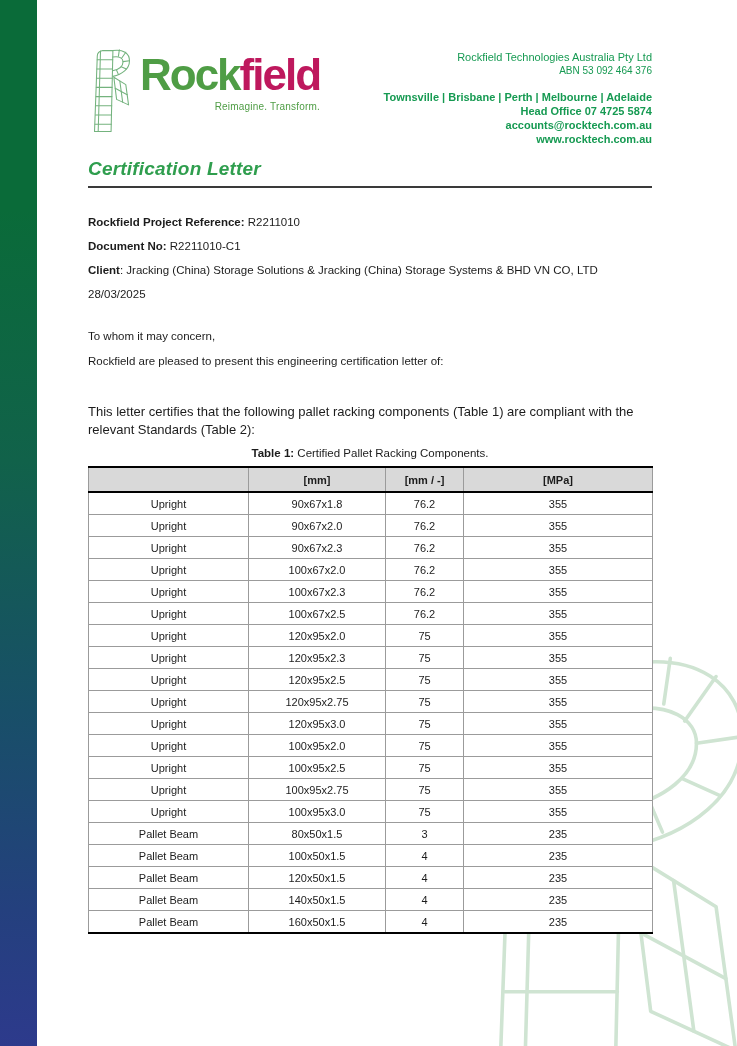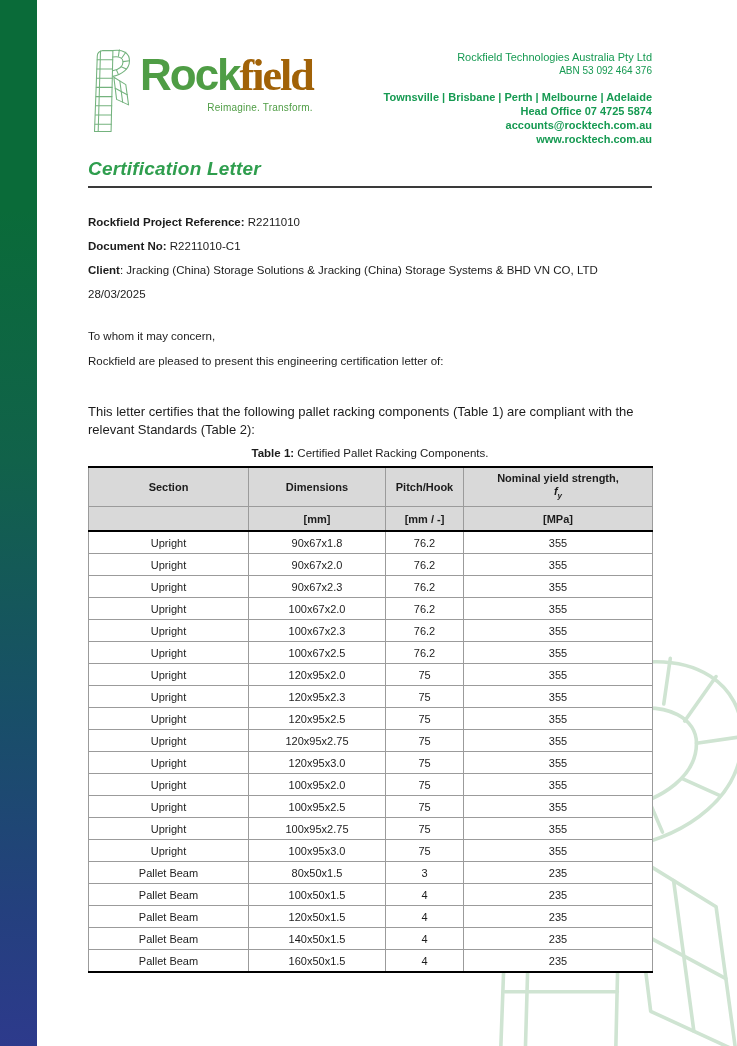--- a/index.html
+++ b/index.html
@@ -25,7 +25,7 @@
   .wordmark-block { position:absolute; left:52px; top:52px; text-align:right; }
   .wordmark { font-size:44px; line-height:46px; font-weight:bold; letter-spacing:-2px; white-space:nowrap; }
   .wordmark .green { color:#4f9d45; }
-  .wordmark .gray  { color:#a16207;font-family:Liberation Serif, serif; }
+  .wordmark .gray  { color:#be185d; }
   .tagline { font-size:10px; color:#4f9d45; margin-top:3px; letter-spacing:.2px; }
 
   .contact { position:absolute; right:0; top:50px; text-align:right; color:#169a52; font-size:11px; line-height:14px; }

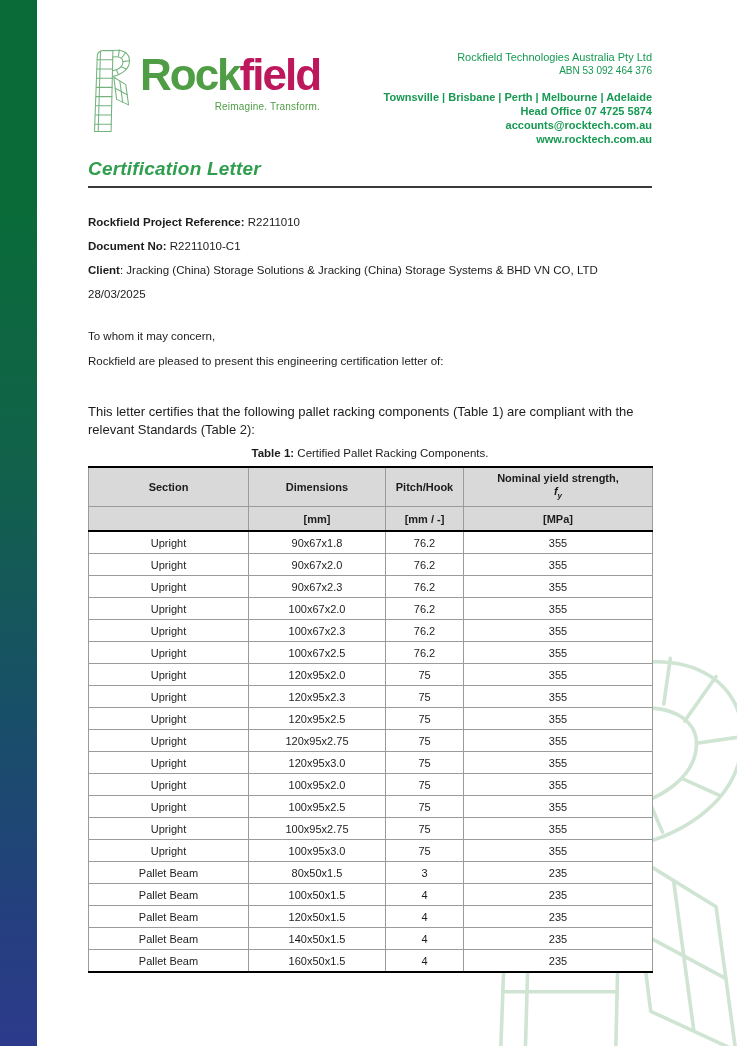--- a/index.html
+++ b/index.html
@@ -153,12 +153,6 @@
             <col style="width:189px">
         </colgroup>
         <thead>
-          <tr class="hdr">
-            <th>Section</th>
-            <th>Dimensions</th>
-            <th>Pitch/Hook</th>
-            <th><span>Nominal yield strength,</span><br><span class="fy"><span>f</span><sub>y</sub></span></th>
-          </tr>
           <tr class="units">
             <th></th>
             <th>[mm]</th>

